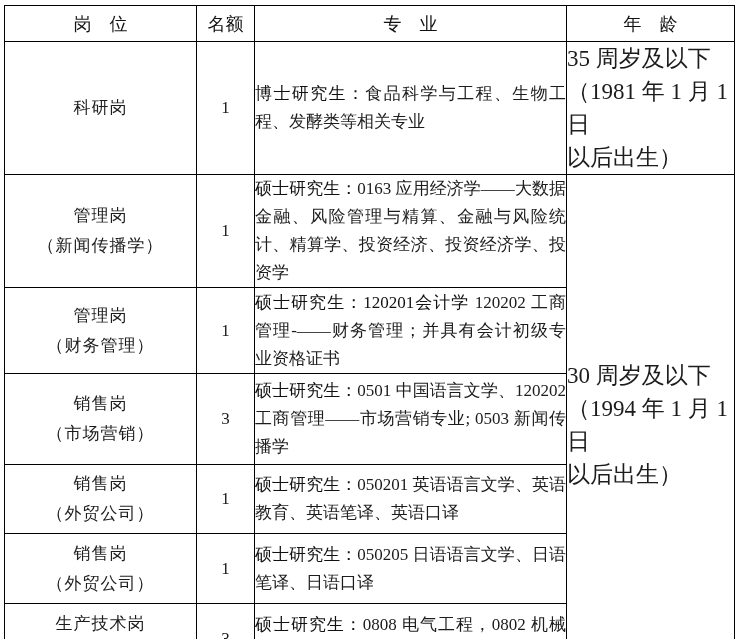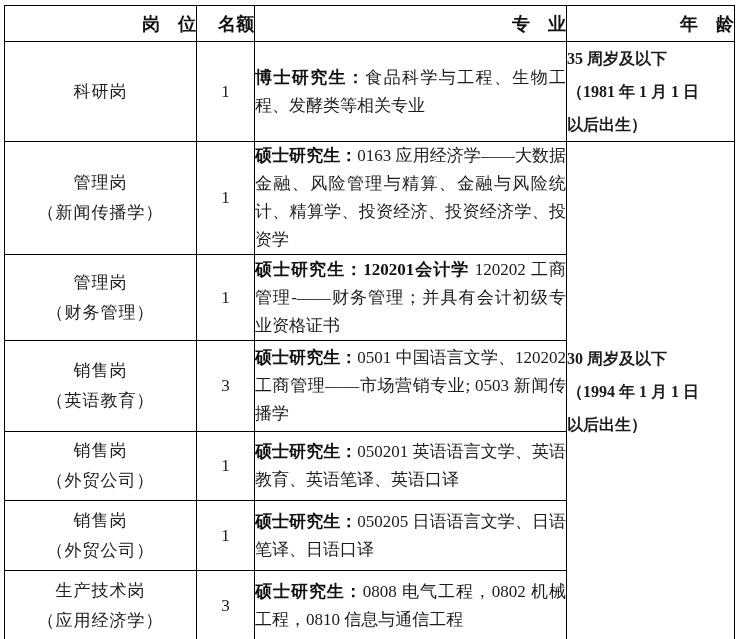--- a/index.html
+++ b/index.html
@@ -48,8 +48,8 @@
 
   th.hdr {
     font-size: 18px;
-    font-weight: bold;
-    text-align: right;
+    font-weight: normal;
+    text-align: center;
     vertical-align: middle;
     color: #111111;
   }

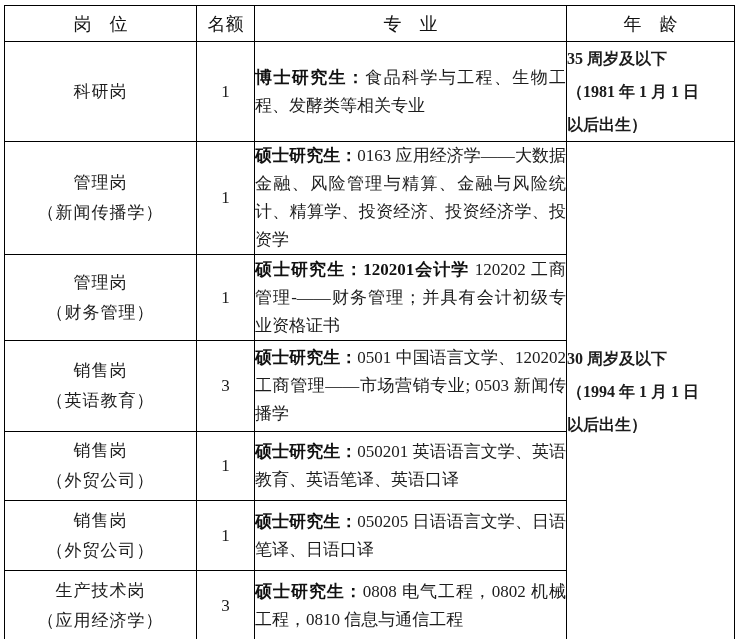--- a/index.html
+++ b/index.html
@@ -81,10 +81,9 @@
   }
   td.age {
     vertical-align: middle;
-    font-size: 16px;
+    font-size: 23px;
     padding-left: 8px;
     padding-right: 2px;
-    font-weight: bold;
   }
   td.age .line {
     display: block;

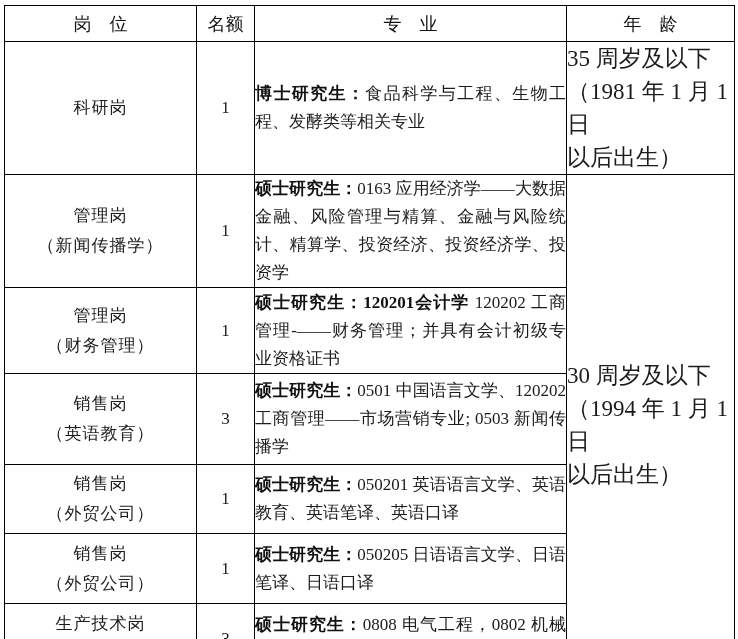--- a/index.html
+++ b/index.html
@@ -76,7 +76,7 @@
     text-align: justify;
   }
   td.major .b {
-    font-weight: bold;
+    font-weight: normal;
     color: #111111;
   }
   td.age {

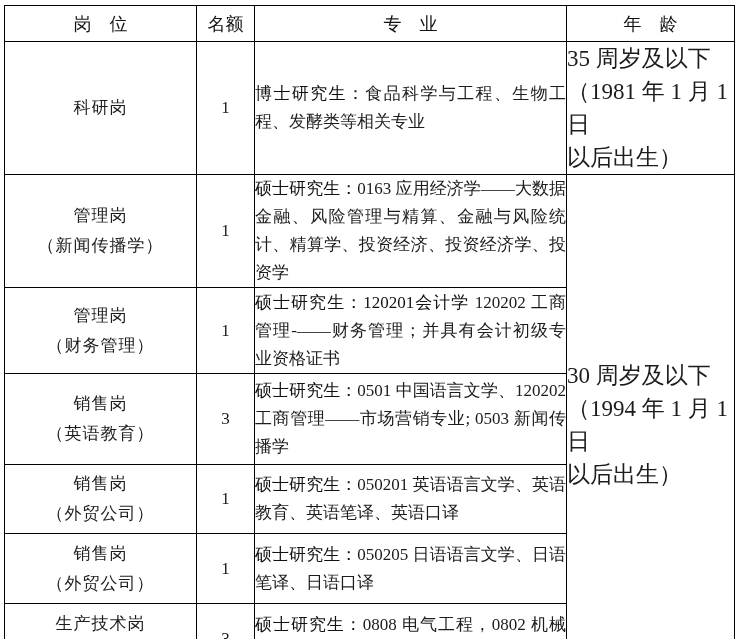--- a/index.html
+++ b/index.html
@@ -146,7 +146,7 @@
       <tr class="h-r4">
         <td class="pos">
           <span class="line">销售岗</span>
-          <span class="line">（英语教育）</span>
+          <span class="line">（市场营销）</span>
         </td>
         <td class="quota">3</td>
         <td class="major"><span class="b">硕士研究生：</span><span>0501 中国语言文学、120202 工商管理——市场营销专业; 0503 新闻传播学</span></td>

